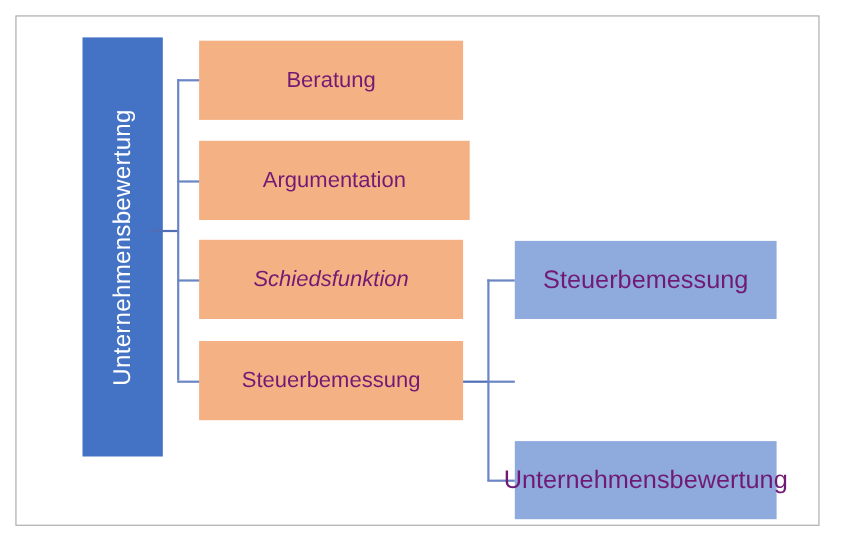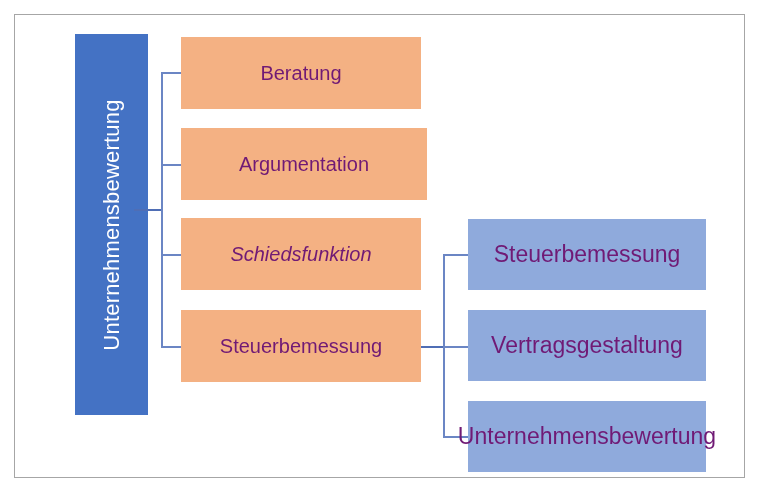--- a/index.html
+++ b/index.html
@@ -131,9 +131,6 @@
       <span>Steuerbemessung</span>
     </div>
 
-    <div class="node blue" style="left:453px; top:295px; width:238px; height:71px;">
-      <span>Vertragsgestaltung</span>
-    </div>
 
     <div class="node blue" style="left:453px; top:386px; width:238px; height:71px;">
       <span>Unternehmensbewertung</span>

